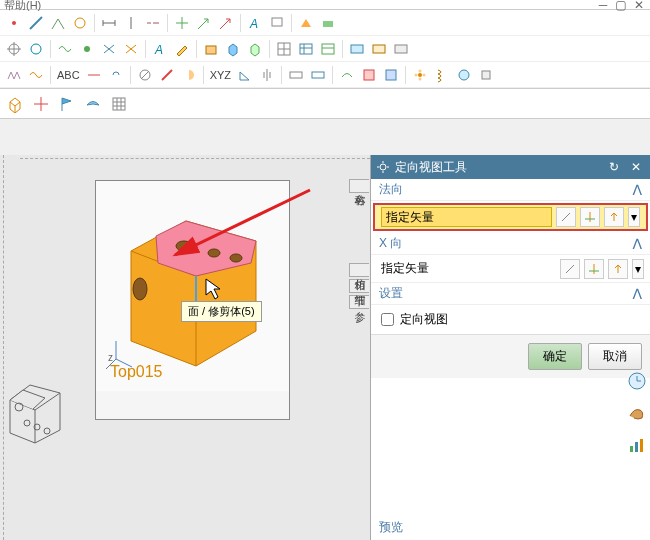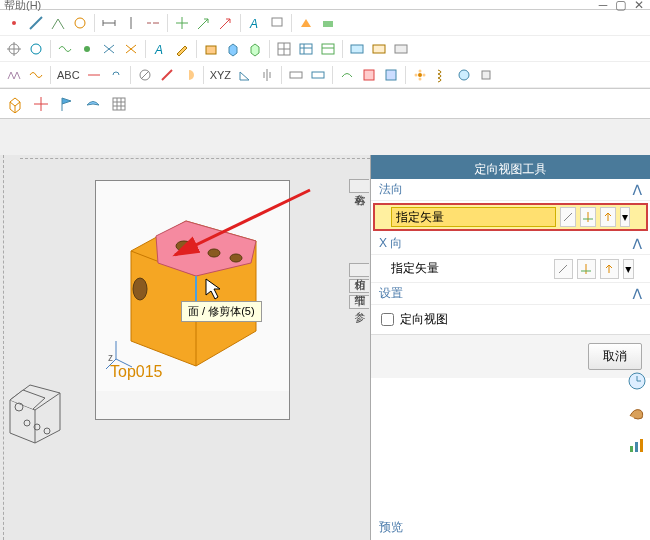--- a/index.html
+++ b/index.html
@@ -34,7 +34,7 @@
   .arrow { position: absolute; left: 160px; top: 30px; width: 160px; height: 80px; z-index: 20; pointer-events: none; }
 
   .rpanel { position: absolute; right: 0; top: 155px; width: 280px; bottom: 0; background: #fff; border-left: 1px solid #aaa; display: flex; flex-direction: column; }
-  .rhead { background: #4a7a9a; color: #fff; height: 24px; display: flex; align-items: center; padding: 0 6px; gap: 6px; flex-direction: column; }
+  .rhead { background: #4a7a9a; color: #fff; height: 24px; display: flex; align-items: center; padding: 0 6px; gap: 6px; }
   .rhead .spacer { flex: 1; }
   .rhead .hbtn { width: 16px; height: 16px; display: flex; align-items: center; justify-content: center; cursor: pointer; color: #fff; }
   .gear { width: 12px; height: 12px; }

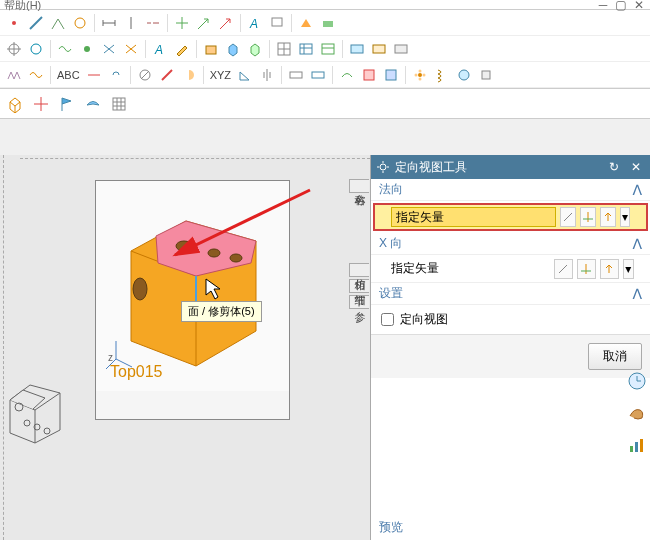--- a/index.html
+++ b/index.html
@@ -45,7 +45,7 @@
   .rbody { flex: 1; overflow: hidden; position: relative; }
   .row-label { height: 22px; display: flex; align-items: center; padding: 0 8px; color: #4a7aaa; border-bottom: 1px solid #eee; }
   .row-label .exp { margin-left: auto; color: #4a7aaa; font-size: 14px; cursor: pointer; }
-  .field-row { height: 28px; display: flex; align-items: center; padding: 0 16px; gap: 4px; border-bottom: 1px solid #eee; }
+  .field-row { height: 28px; display: flex; align-items: center; padding: 0 6px; gap: 4px; border-bottom: 1px solid #eee; }
   .field-row.hl { background: #fff0a0; border: 2px solid #d04040; margin: 2px; }
   .field-row input[type=text] { flex: 1; height: 20px; border: 1px solid #ccc; padding: 0 4px; background: transparent; }
   .field-row.hl input[type=text] { background: #ffe070; border: 1px solid #d0b000; }

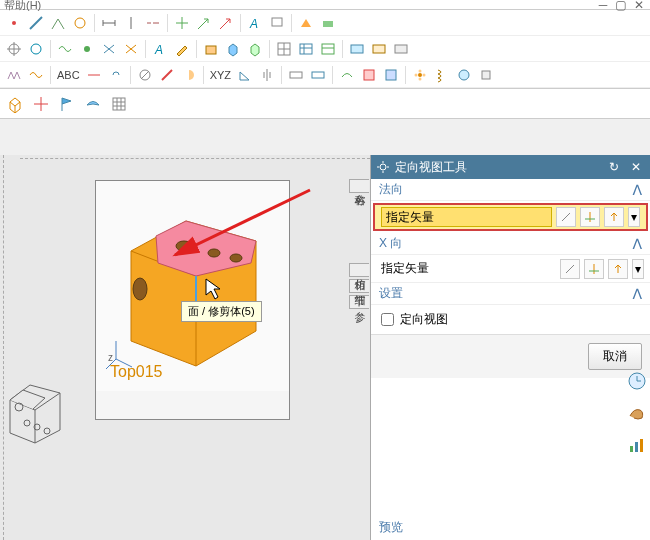--- a/index.html
+++ b/index.html
@@ -550,6 +550,7 @@
     </div>
 
     <div class="btns">
+      <div class="btn primary">确定</div>
       <div class="btn">取消</div>
     </div>
 

